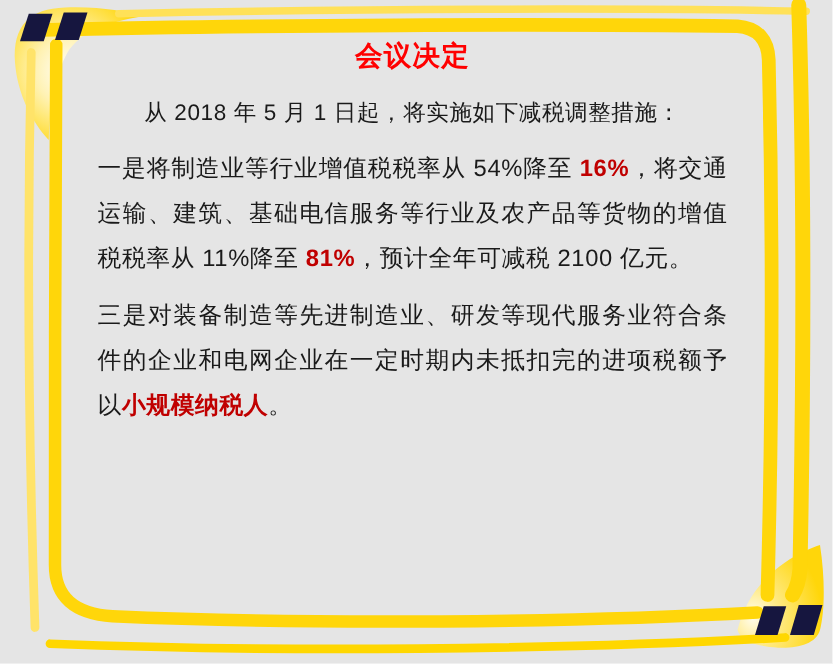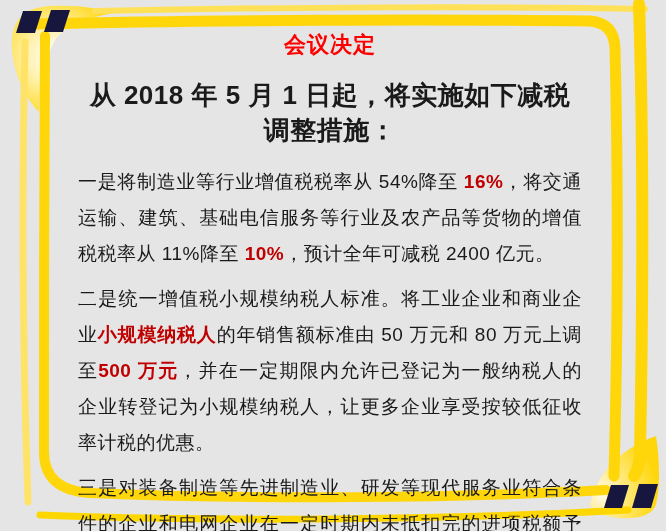--- a/index.html
+++ b/index.html
@@ -35,8 +35,8 @@
   .subtitle {
     margin: 0 0 16px 0;
     text-align: center;
-    font-size: 26px;
-    font-weight: 700;
+    font-size: 18px;
+    font-weight: 400;
     color: var(--text-black, #1A1A1A);
     letter-spacing: 0.5px;
   }

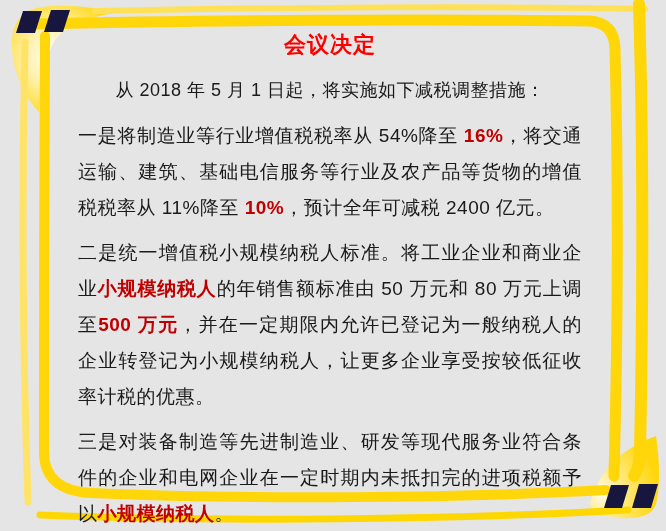--- a/index.html
+++ b/index.html
@@ -98,7 +98,7 @@
     <h1 class="title">会议决定</h1>
     <p class="subtitle">从 2018 年 5 月 1 日起，将实施如下减税调整措施：</p>
     <div class="paragraphs">
-        <p><span>一是将制造业等行业增值税税率从 54%降至 </span><span class="em">16%</span><span>，将交通运输、建筑、基础电信服务等行业及农产品等货物的增值税税率从 11%降至 </span><span class="em">10%</span><span>，预计全年可减税 2400 亿元。</span></p>
+        <p><span>一是将制造业等行业增值税税率从 54%降至 </span><span class="em">16%</span><span>，将交通运输、建筑、基础电信服务等行业及农产品等货物的增值税税率从 11%降至 </span><span class="em">81%</span><span>，预计全年可减税 2400 亿元。</span></p>
         <p><span>二是统一增值税小规模纳税人标准。将工业企业和商业企业</span><span class="em">小规模纳税人</span><span>的年销售额标准由 50 万元和 80 万元上调至</span><span class="em">500 万元</span><span>，并在一定期限内允许已登记为一般纳税人的企业转登记为小规模纳税人，让更多企业享受按较低征收率计税的优惠。</span></p>
         <p><span>三是对装备制造等先进制造业、研发等现代服务业符合条件的企业和电网企业在一定时期内未抵扣完的进项税额予以</span><span class="em">小规模纳税人</span><span>。</span></p>
       </div>

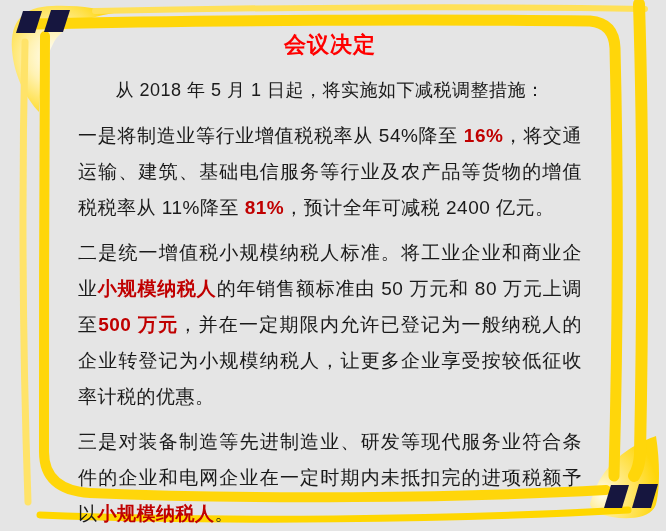--- a/index.html
+++ b/index.html
@@ -98,7 +98,7 @@
     <h1 class="title">会议决定</h1>
     <p class="subtitle">从 2018 年 5 月 1 日起，将实施如下减税调整措施：</p>
     <div class="paragraphs">
-        <p><span>一是将制造业等行业增值税税率从 54%降至 </span><span class="em">16%</span><span>，将交通运输、建筑、基础电信服务等行业及农产品等货物的增值税税率从 11%降至 </span><span class="em">81%</span><span>，预计全年可减税 2400 亿元。</span></p>
+        <p><span>一是将制造业等行业增值税税率从 54%降至 </span><span class="em">16%</span><span>，将交通运输、建筑、基础电信服务等行业及农产品等货物的增值税税率从 11%降至 </span><span class="em">81%</span><span>，预计全年可减税 2100 亿元。</span></p>
         <p><span>二是统一增值税小规模纳税人标准。将工业企业和商业企业</span><span class="em">小规模纳税人</span><span>的年销售额标准由 50 万元和 80 万元上调至</span><span class="em">500 万元</span><span>，并在一定期限内允许已登记为一般纳税人的企业转登记为小规模纳税人，让更多企业享受按较低征收率计税的优惠。</span></p>
         <p><span>三是对装备制造等先进制造业、研发等现代服务业符合条件的企业和电网企业在一定时期内未抵扣完的进项税额予以</span><span class="em">小规模纳税人</span><span>。</span></p>
       </div>

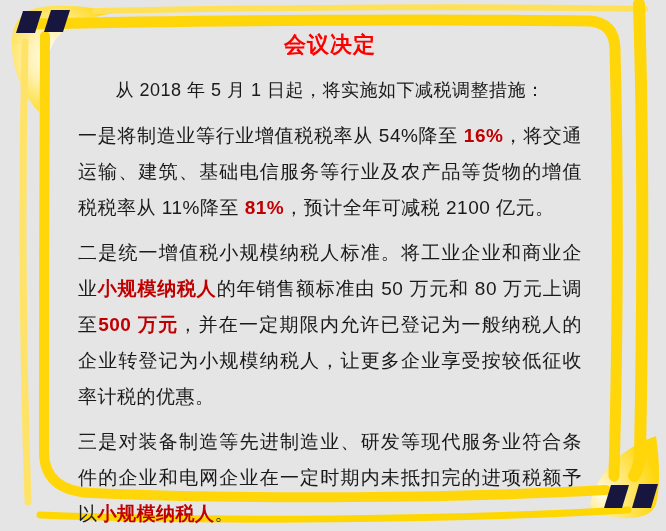--- a/index.html
+++ b/index.html
@@ -99,7 +99,6 @@
     <p class="subtitle">从 2018 年 5 月 1 日起，将实施如下减税调整措施：</p>
     <div class="paragraphs">
         <p><span>一是将制造业等行业增值税税率从 54%降至 </span><span class="em">16%</span><span>，将交通运输、建筑、基础电信服务等行业及农产品等货物的增值税税率从 11%降至 </span><span class="em">81%</span><span>，预计全年可减税 2100 亿元。</span></p>
-        <p><span>二是统一增值税小规模纳税人标准。将工业企业和商业企业</span><span class="em">小规模纳税人</span><span>的年销售额标准由 50 万元和 80 万元上调至</span><span class="em">500 万元</span><span>，并在一定期限内允许已登记为一般纳税人的企业转登记为小规模纳税人，让更多企业享受按较低征收率计税的优惠。</span></p>
         <p><span>三是对装备制造等先进制造业、研发等现代服务业符合条件的企业和电网企业在一定时期内未抵扣完的进项税额予以</span><span class="em">小规模纳税人</span><span>。</span></p>
       </div>
   </div>

